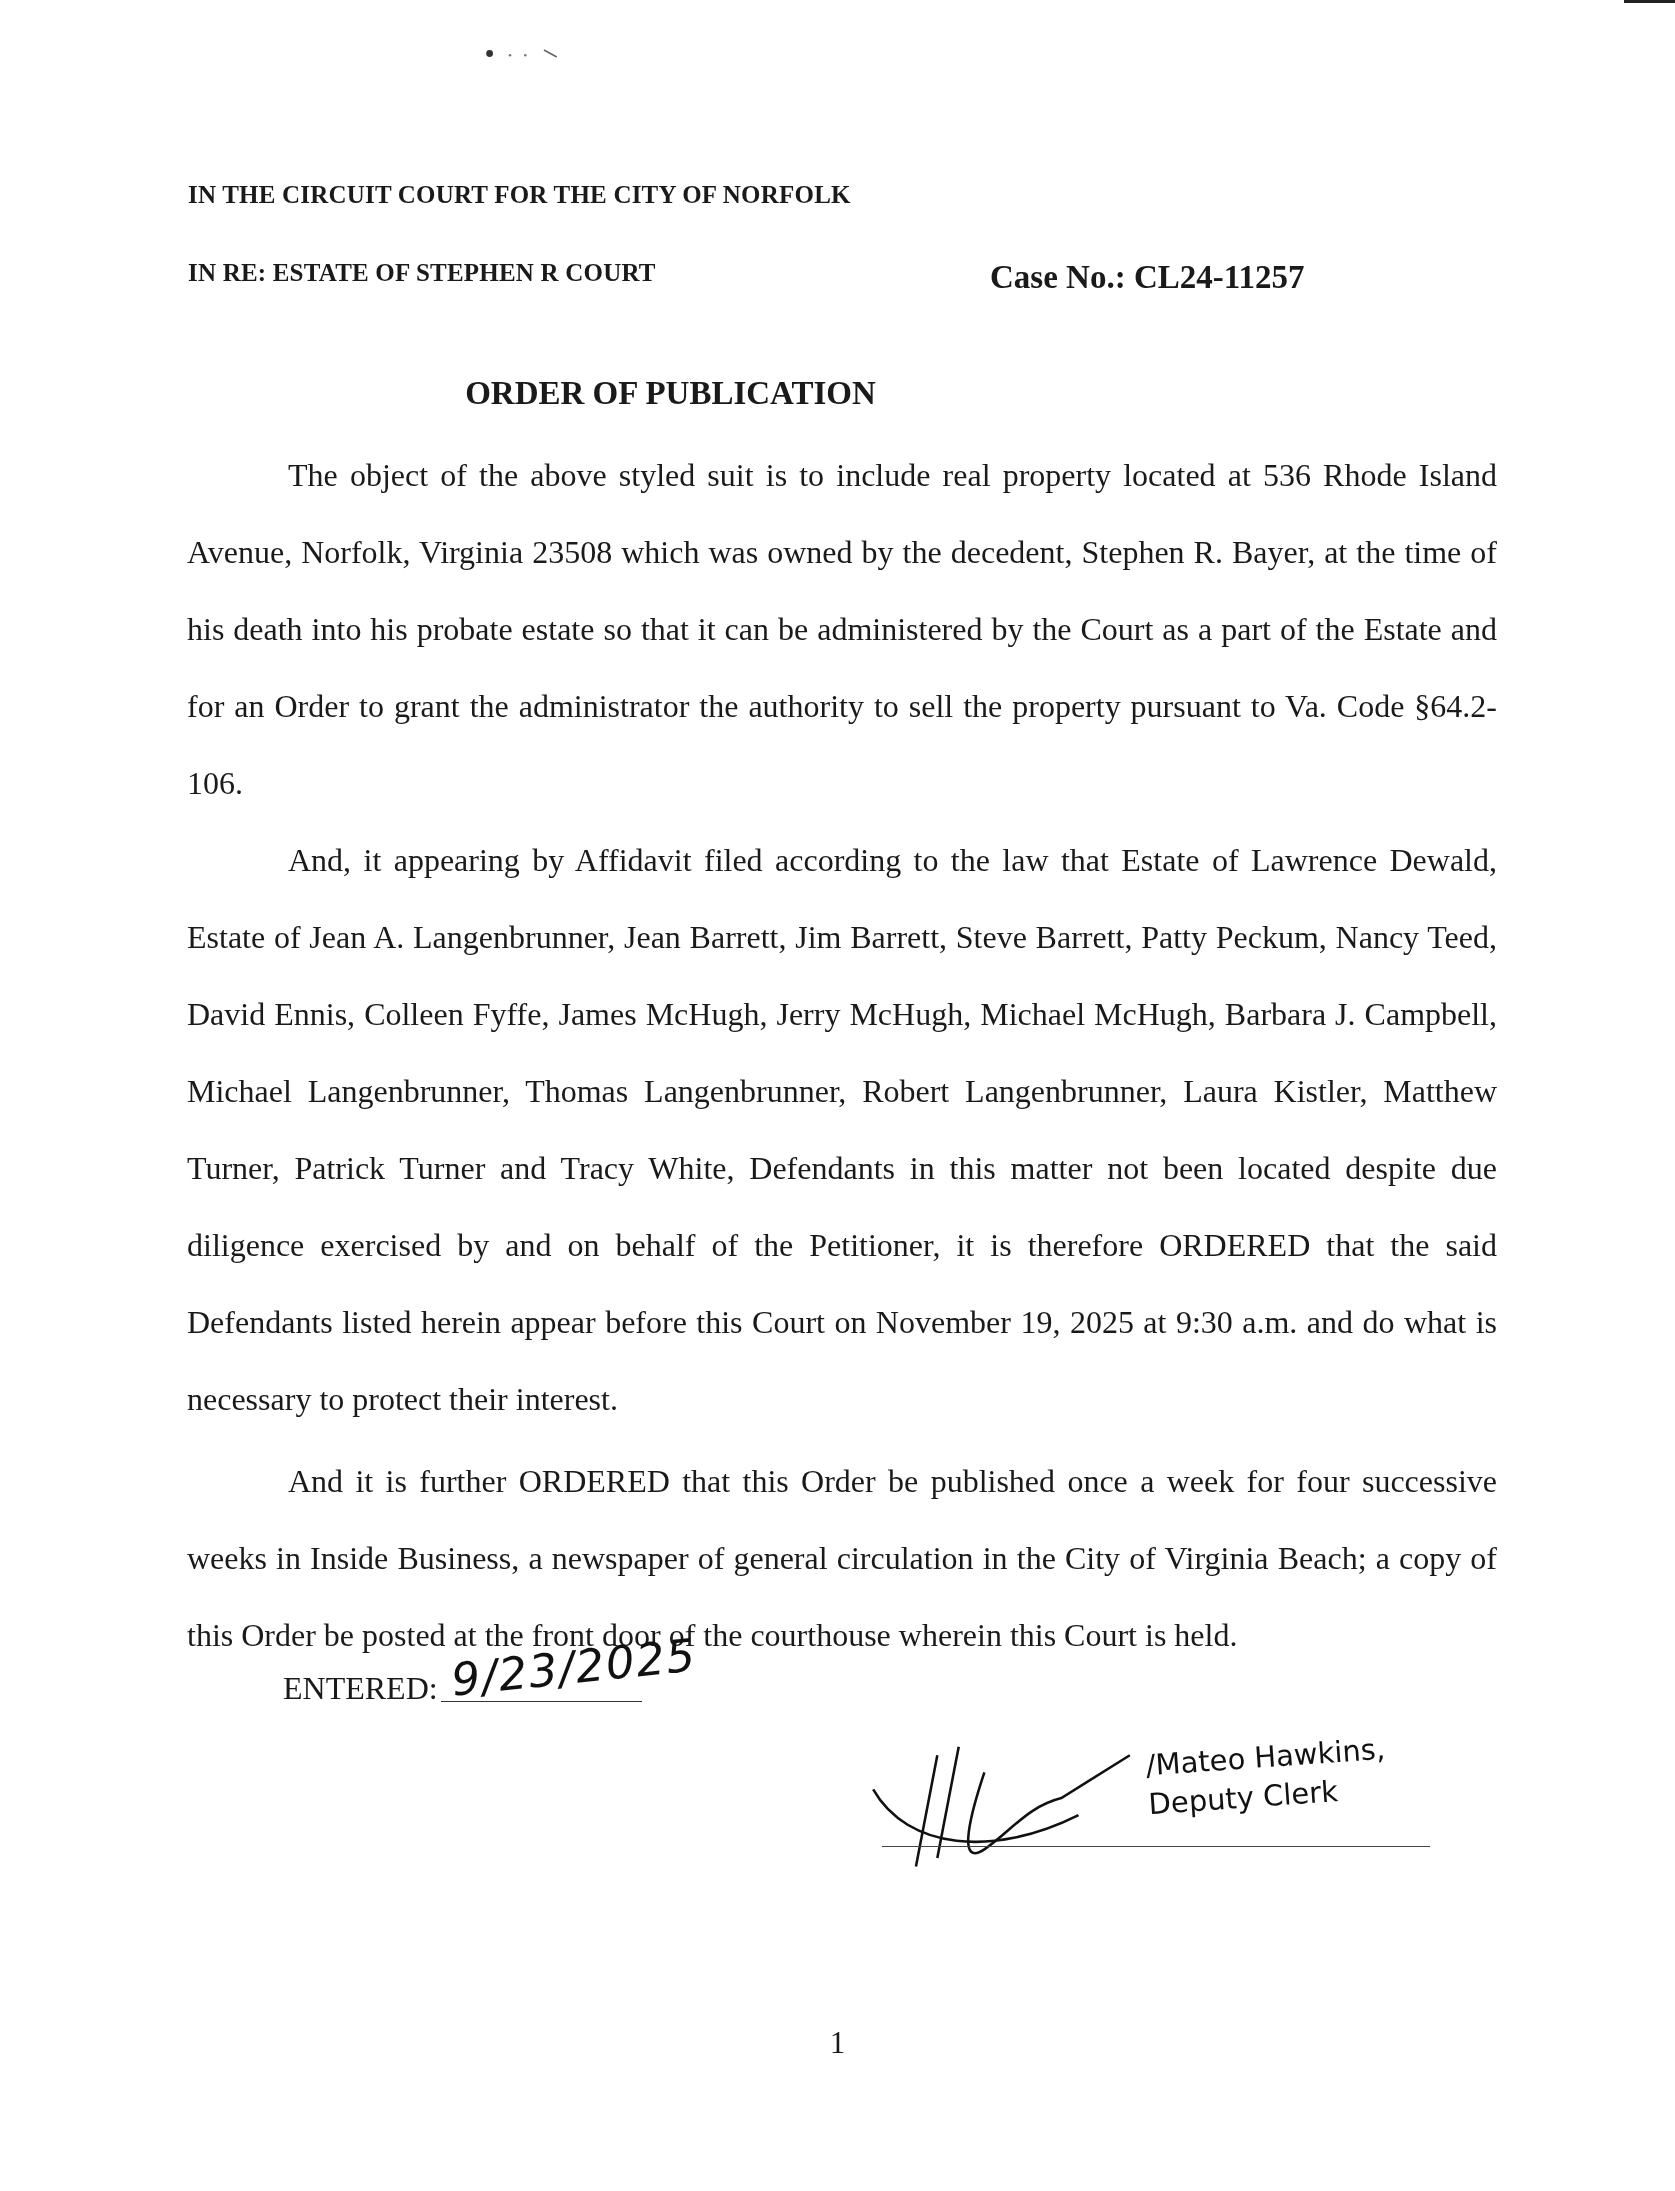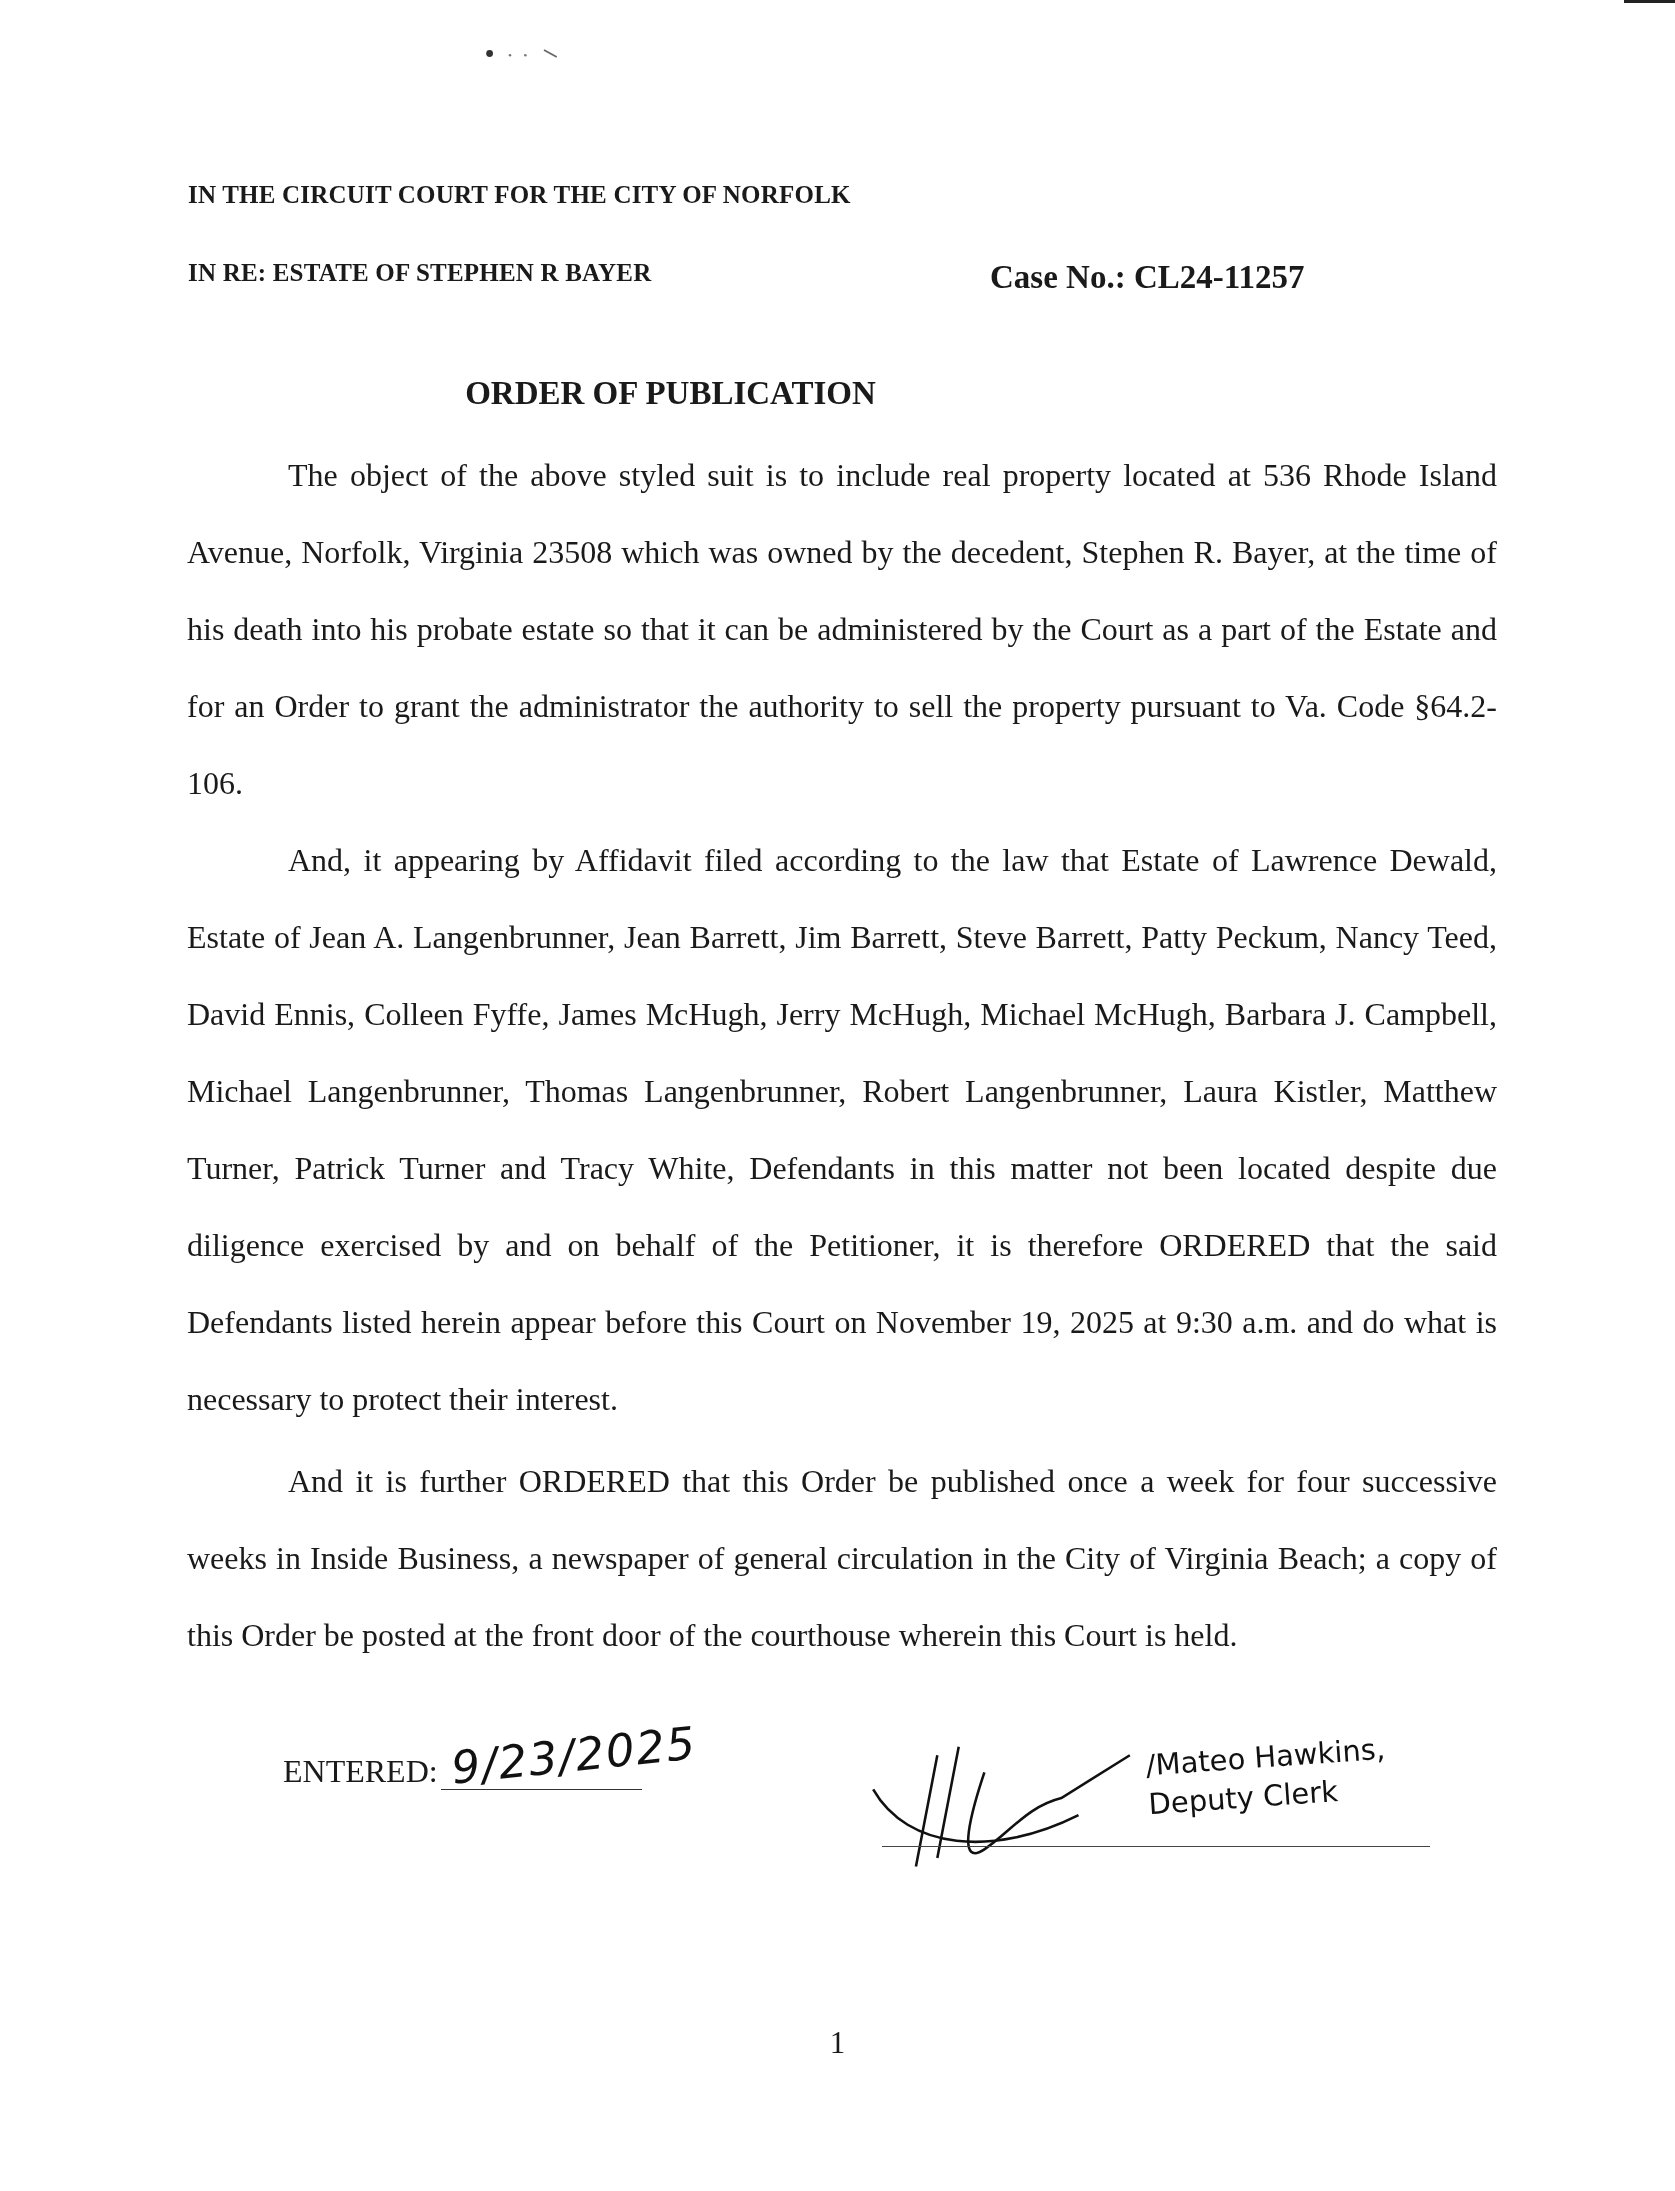--- a/index.html
+++ b/index.html
@@ -40,7 +40,7 @@
 </svg>
 
 <div class="heading h-court">IN THE CIRCUIT COURT FOR THE CITY OF NORFOLK</div>
-<div class="heading h-re">IN RE: ESTATE OF STEPHEN R BAYER</div>
+<div class="heading h-re">IN RE: ESTATE OF STEPHEN R COURT</div>
 <div class="h-case">Case No.:  CL24-11257</div>
 <div class="h-title">ORDER OF PUBLICATION</div>
 

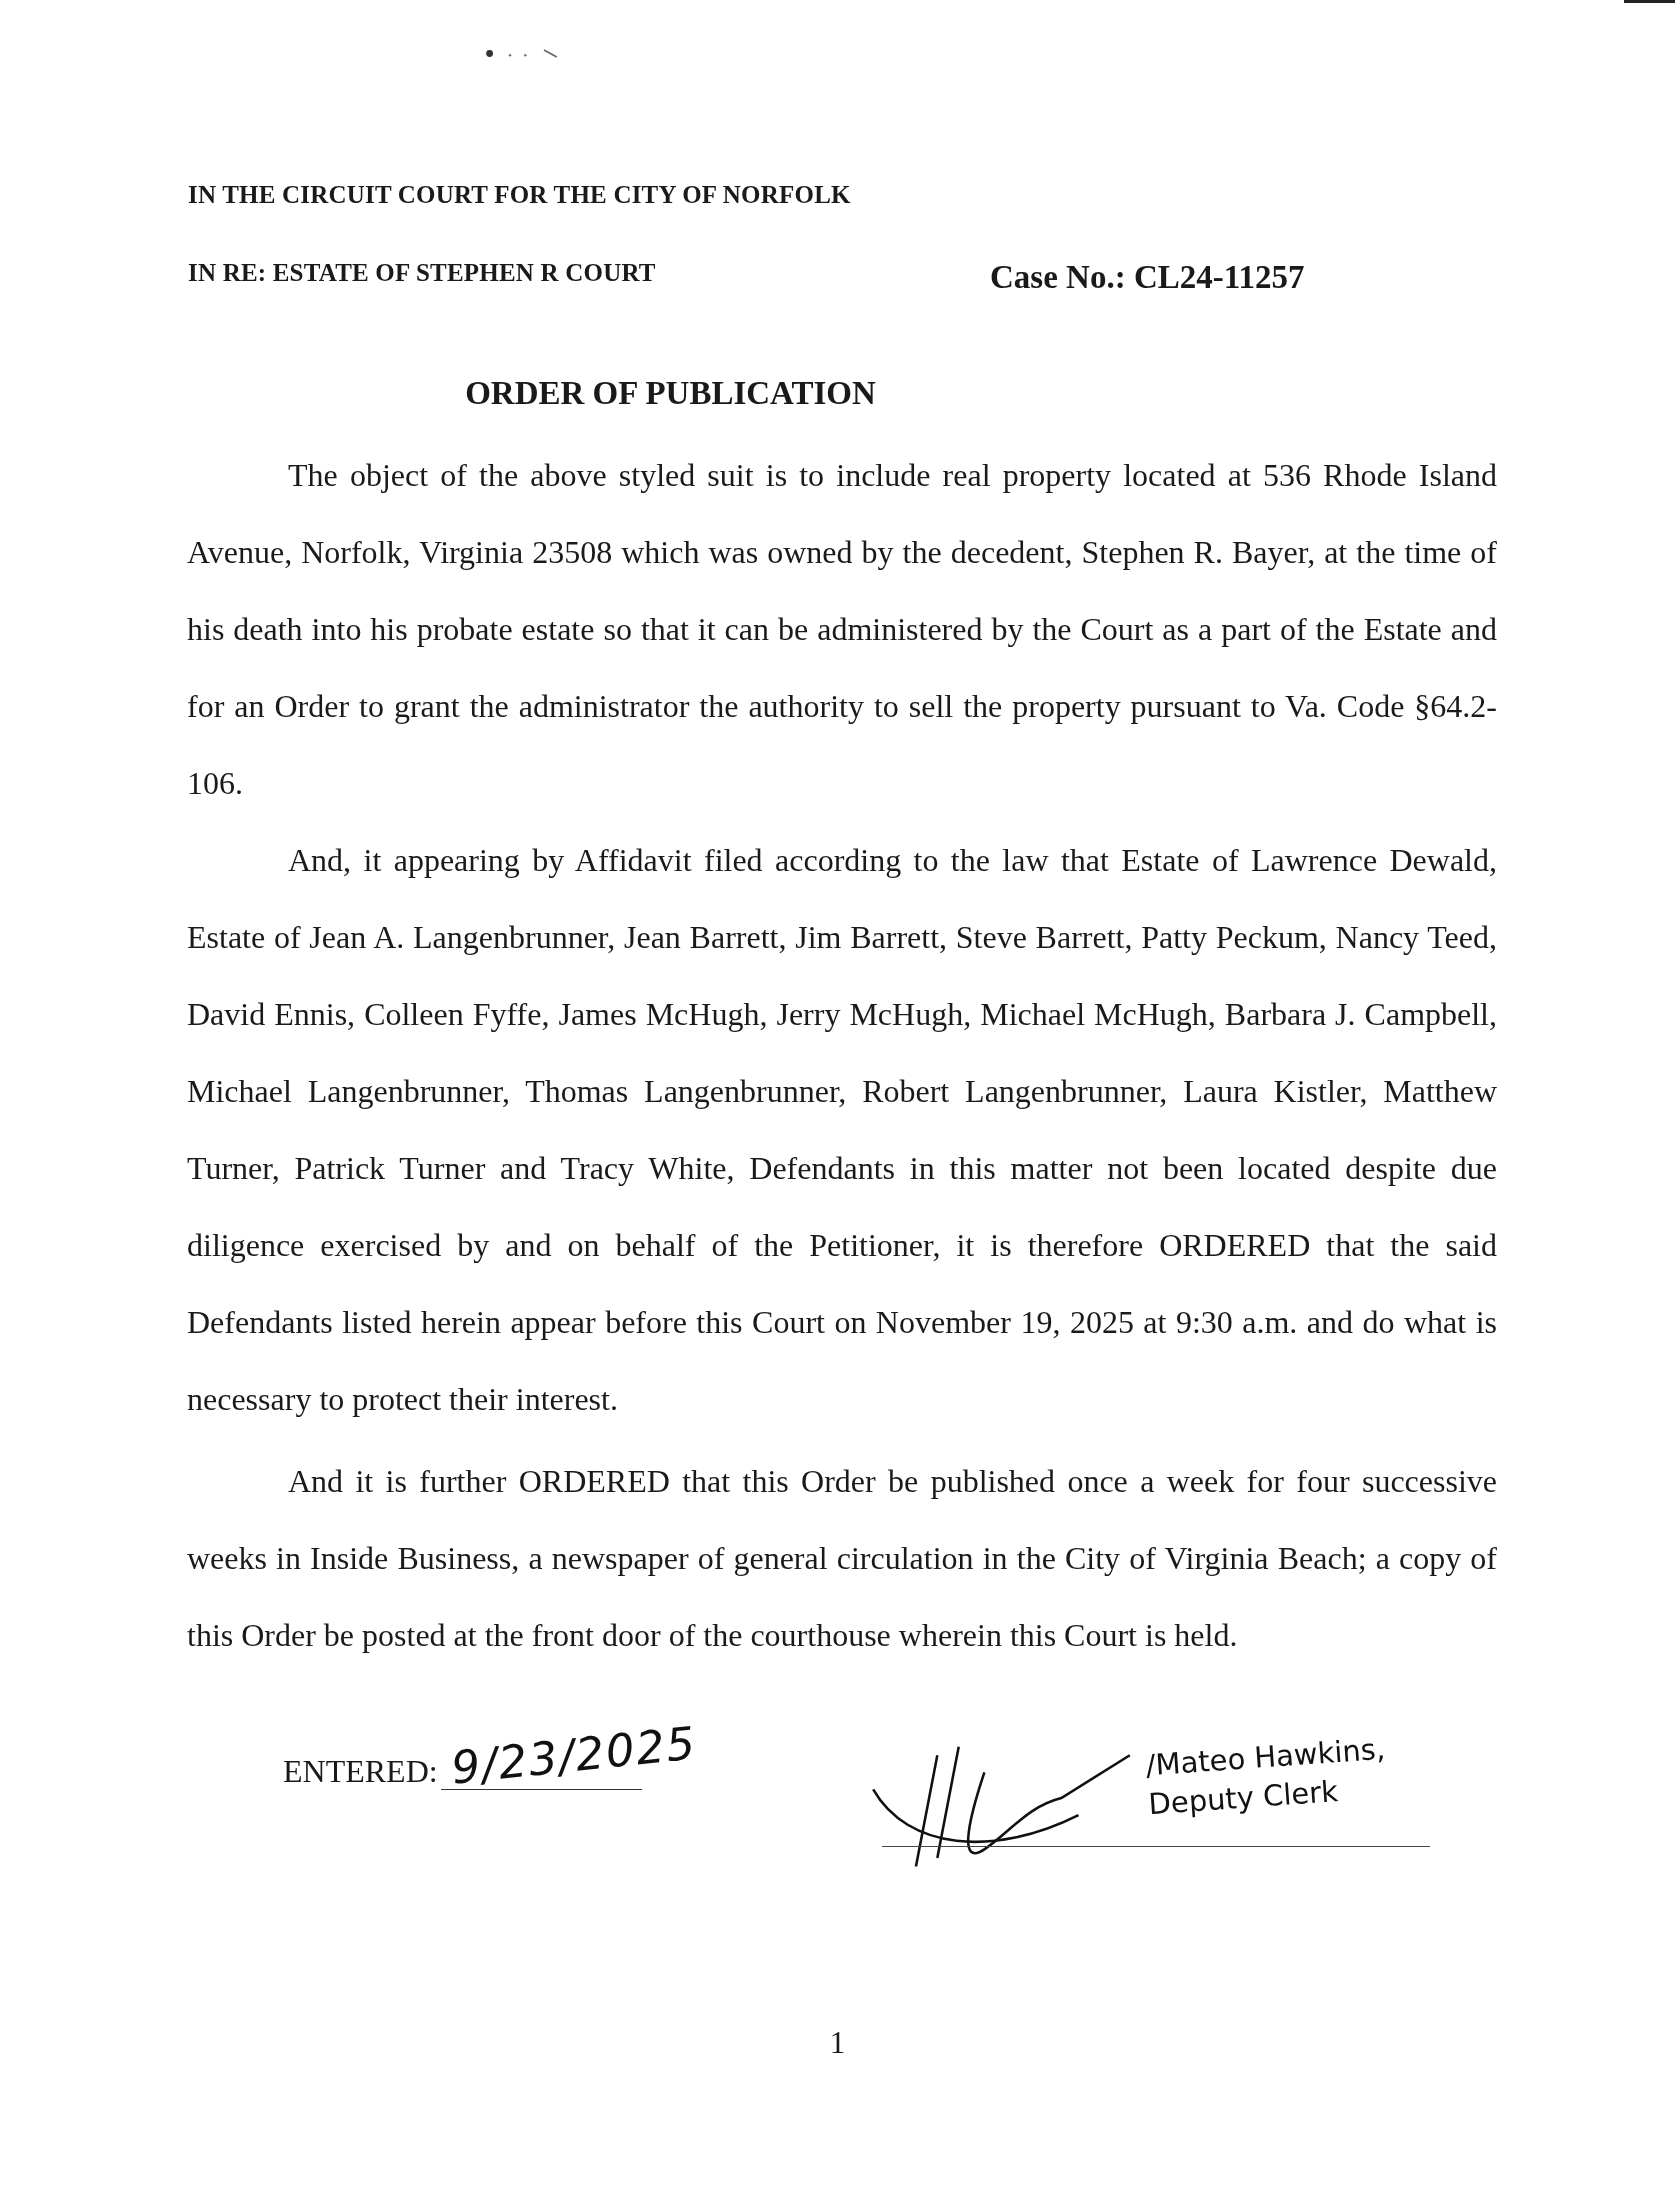--- a/index.html
+++ b/index.html
@@ -18,7 +18,7 @@
   .p1 { top: 437px; }
   .p2 { top: 822px; font-family: Liberation Serif, serif; }
   .p3 { top: 1443px; }
-  .entered { position: absolute; top: 1753px; left: 283px; font-size: 32px; display: flex; align-items: flex-end; }
+  .entered { position: absolute; top: 1670px; left: 283px; font-size: 32px; display: flex; }
   .entered-line { display: inline-block; width: 201px; border-bottom: 1.7px solid #333; position: relative; height: 31px; margin-left: 3.4px; }
   .entered-date { position: absolute; left: 10.3px; bottom: 6.8px; font-family: "DejaVu Sans", sans-serif; font-style: italic; font-size: 45px; color: #111; transform: rotate(-6deg); white-space: nowrap; letter-spacing: 1.7px; }
   .sig-block { position: absolute; top: 1704px; left: 856px; width: 599px; height: 188px; }

